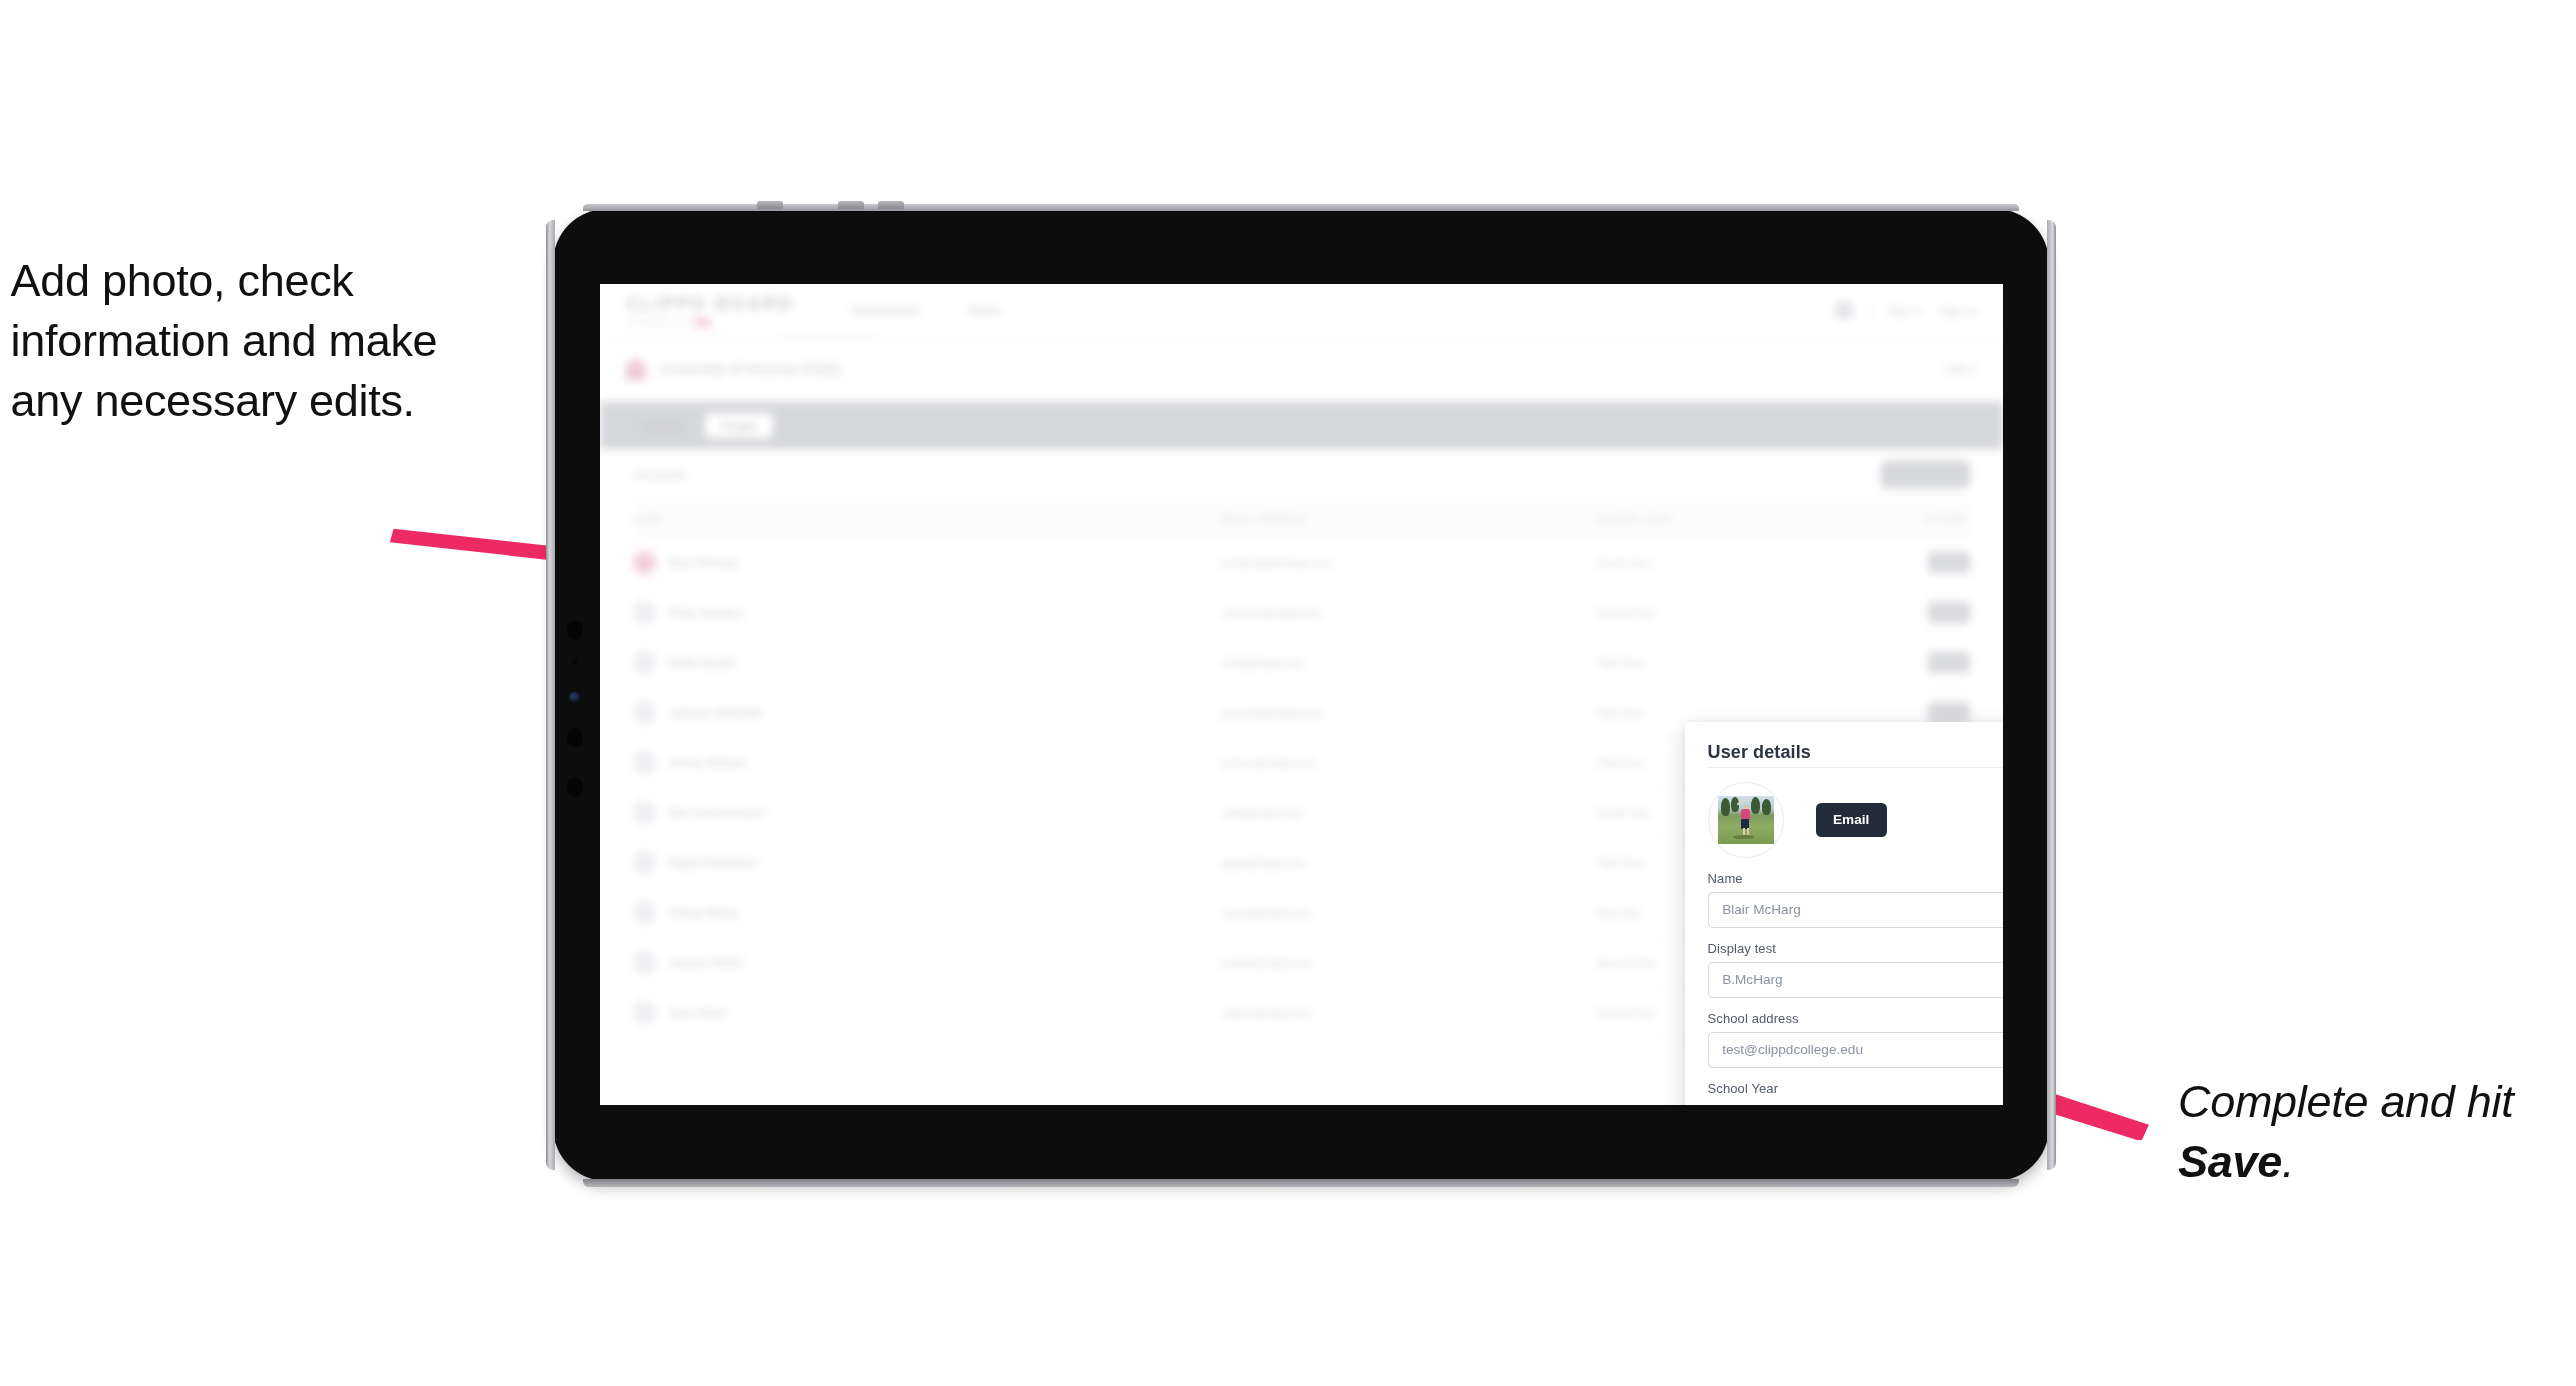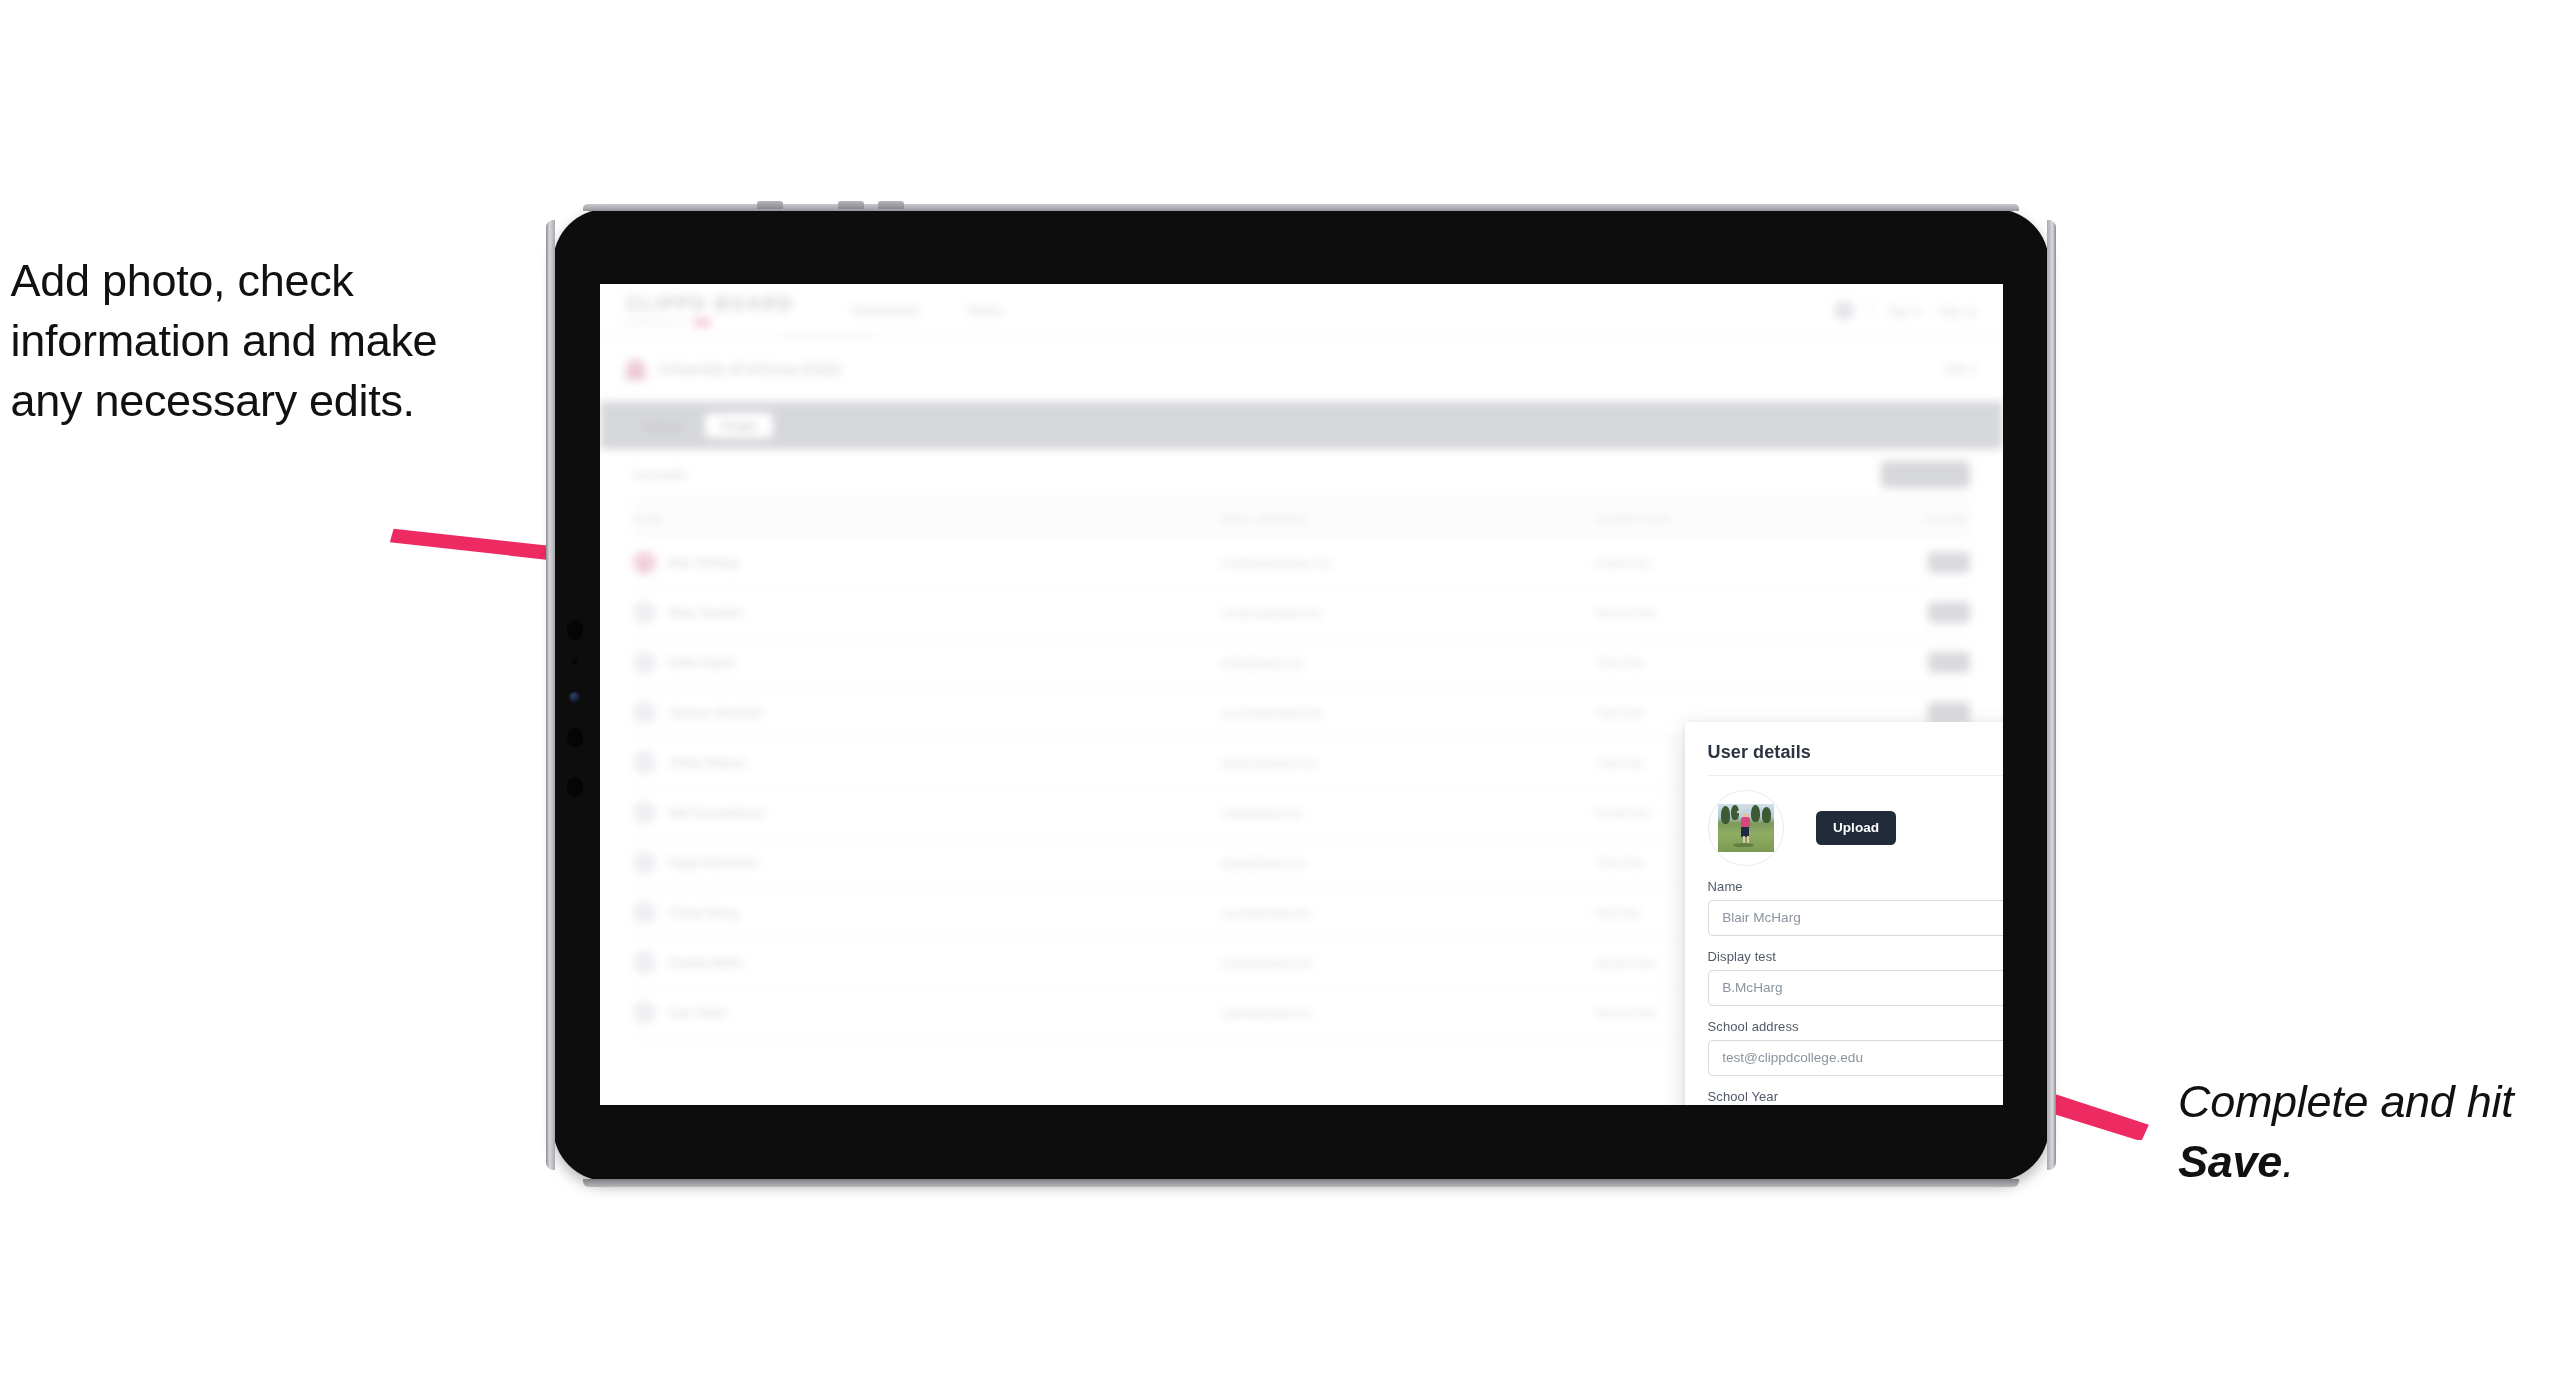--- a/index.html
+++ b/index.html
@@ -179,7 +179,7 @@
   }
   .modal-head {
     display:flex; align-items:flex-start; justify-content:space-between;
-    border-bottom:0.8px solid #eceef1; padding-bottom:12px;
+    border-bottom:0.8px solid #eceef1; padding-bottom:4px;
   }
   .modal-title { font-size:18px; font-weight:700; color:#2b3340; letter-spacing:0.1px; }
 

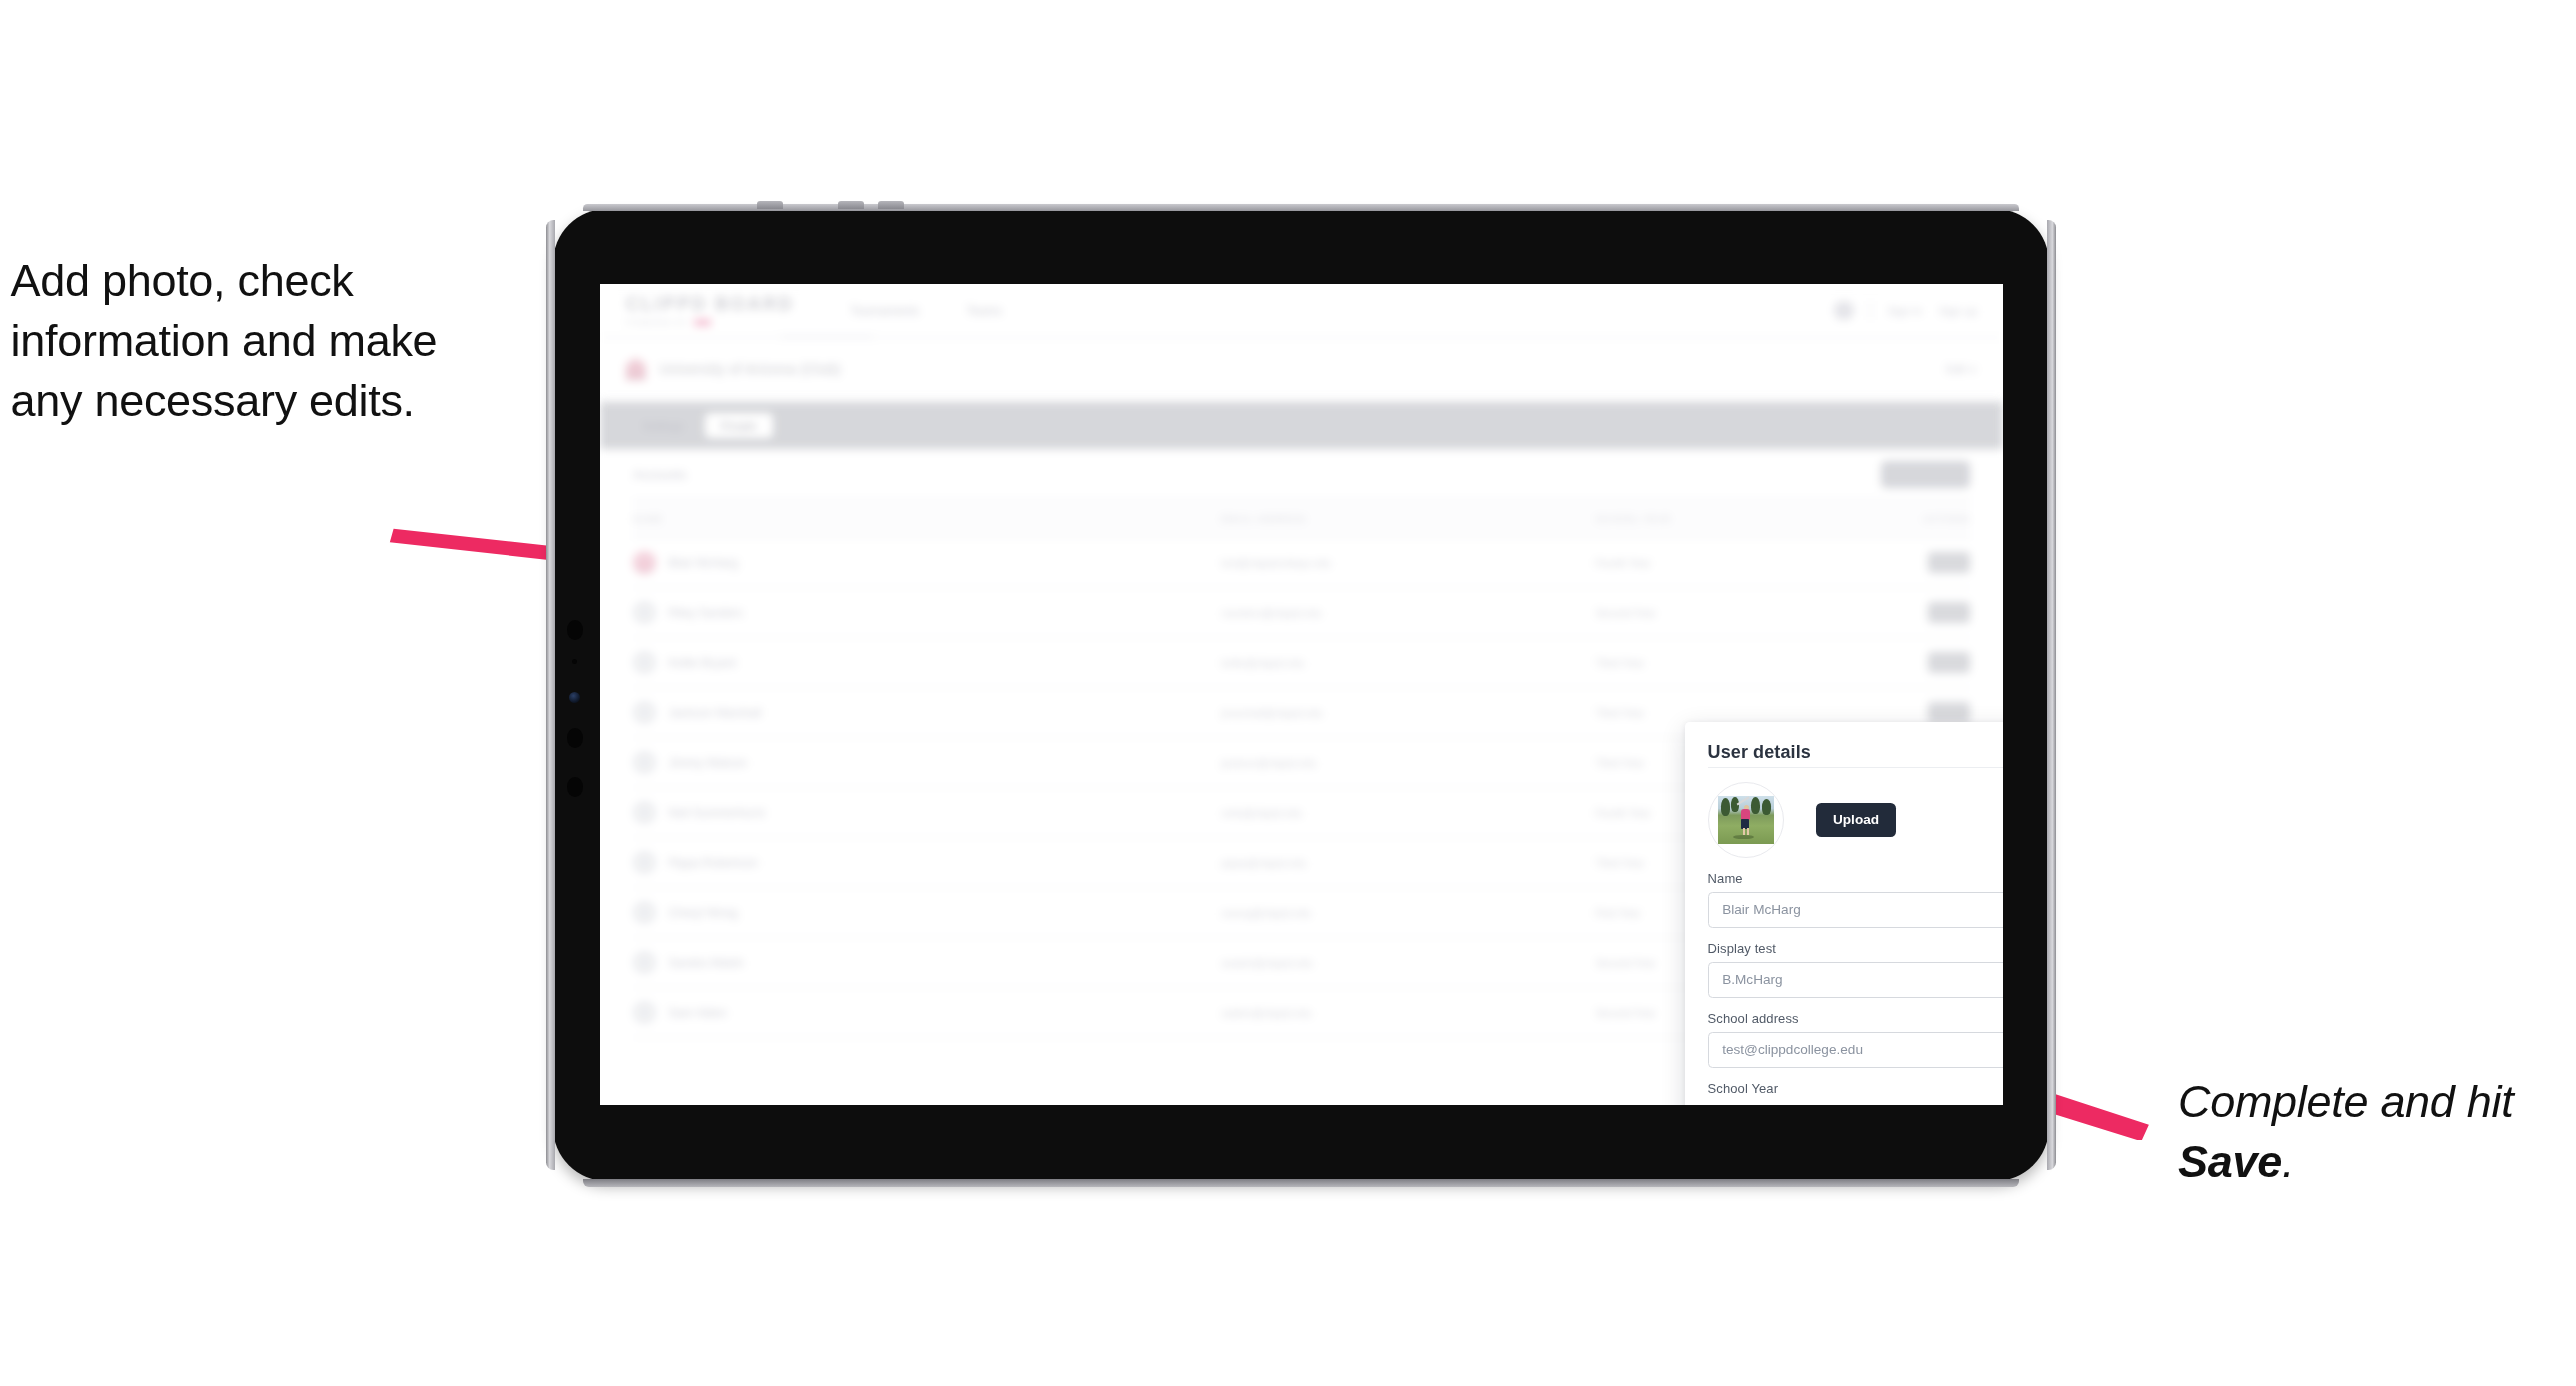--- a/index.html
+++ b/index.html
@@ -448,7 +448,7 @@
             <span class="ph-shin2"></span>
           </div>
         </div>
-        <button class="upload-btn">Upload</button>
+        <button class="upload-btn">Email</button>
       </div>
 
       <div class="field-group">

